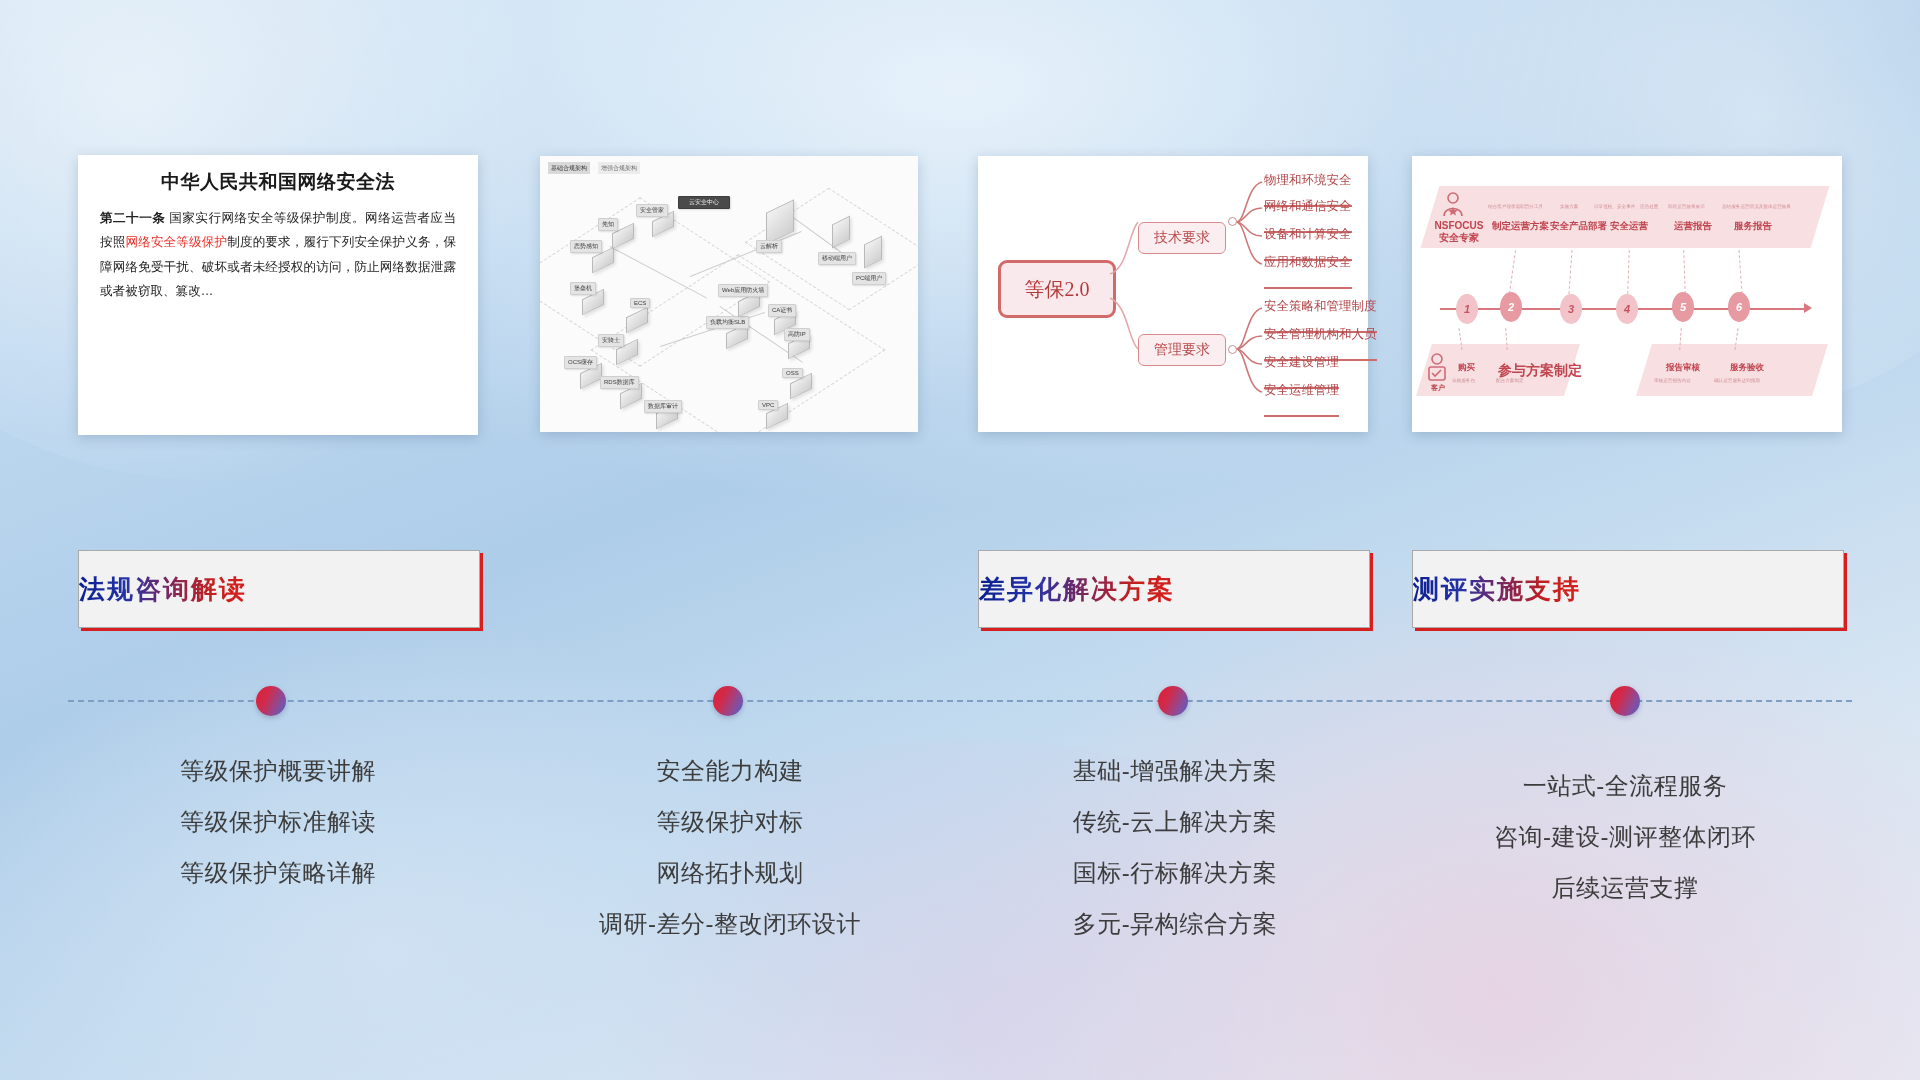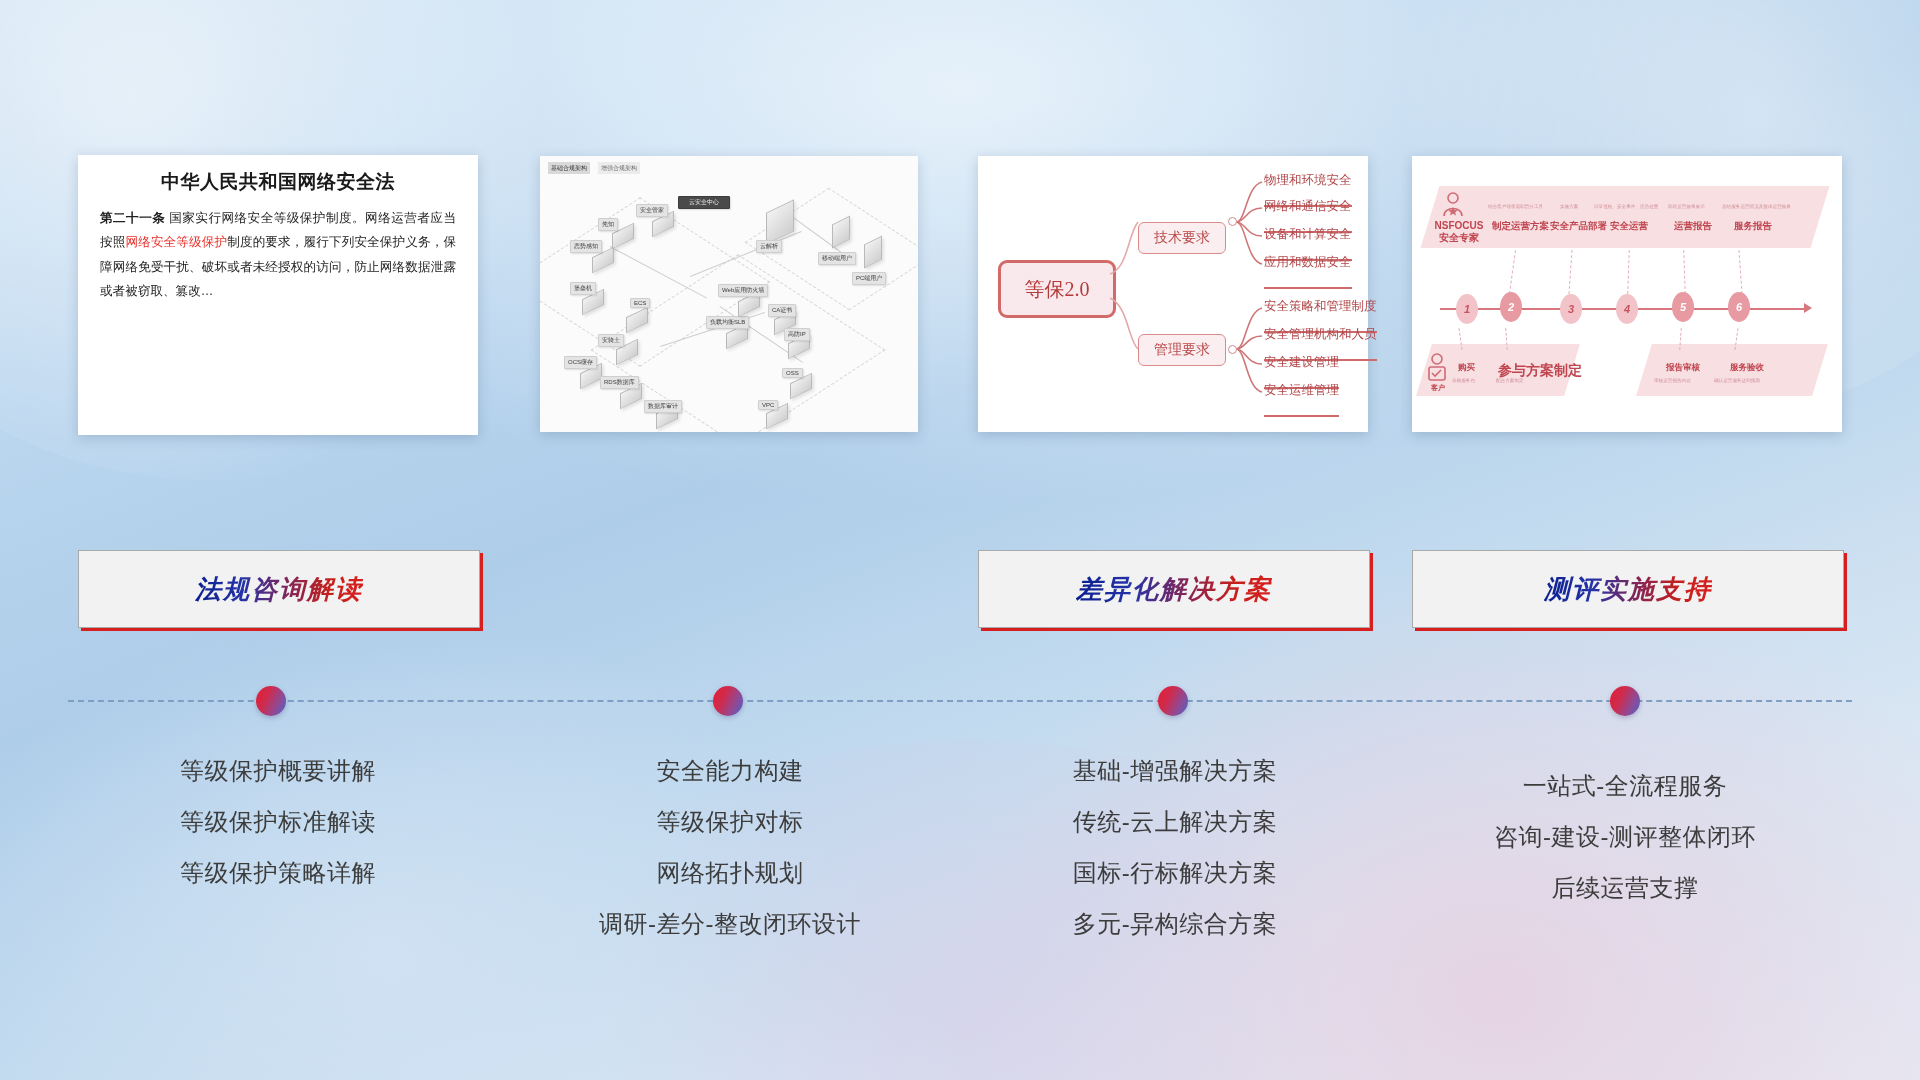--- a/index.html
+++ b/index.html
@@ -70,7 +70,7 @@
   
   .pills{position:absolute;left:0;top:550px;width:1920px;height:90px;}
   .pill{position:absolute;height:76px;background:#f2f2f2;border:1.5px solid #a9a9a9;
-        box-shadow:3px 3px 0 0 #d81f1f;display:flex;align-items:center;justify-content:center;font-style:italic;}
+        box-shadow:3px 3px 0 0 #d81f1f;display:flex;align-items:center;justify-content:flex-start;}
   .pill span{font-size:26px;font-weight:bold;letter-spacing:2px;
         background:linear-gradient(90deg,#0b1f8f 0%,#2433a8 28%,#8a2450 58%,#c5201c 80%,#d81f1f 100%);
         -webkit-background-clip:text;background-clip:text;color:transparent;}

